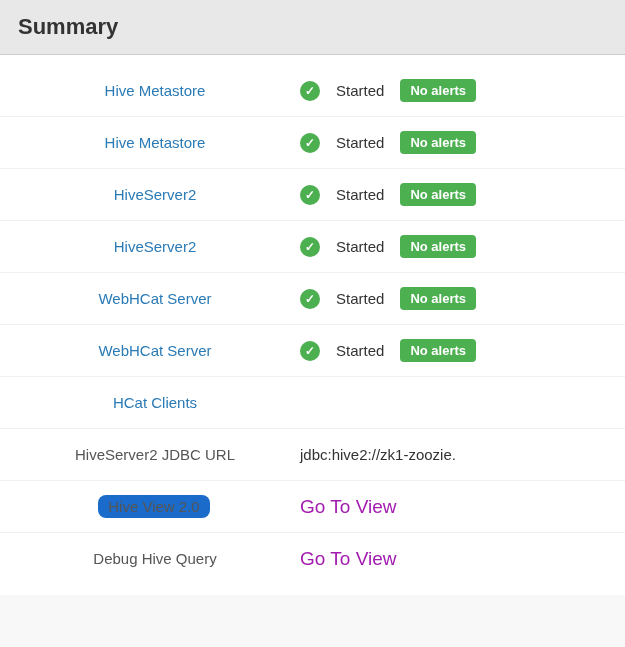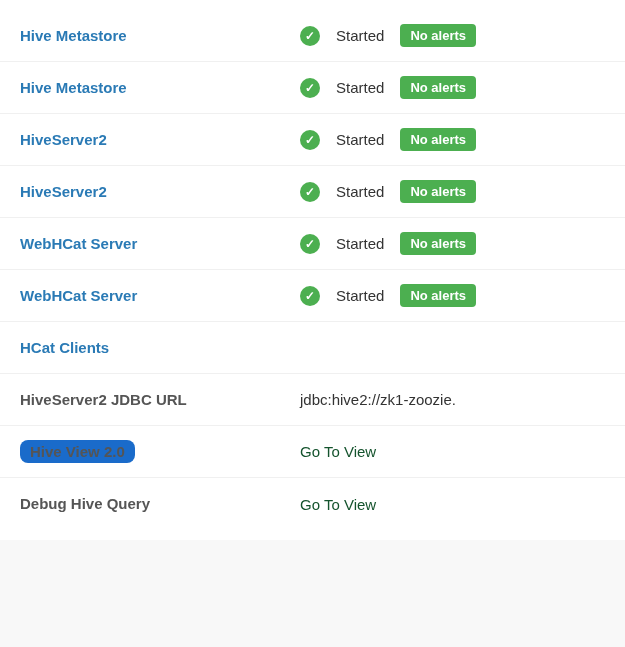--- a/index.html
+++ b/index.html
@@ -124,6 +124,9 @@
 <body>
 
 <div>
+  <div class="summary-header">
+    <span class="summary-title">Summary</span>
+  </div>
   <div class="summary-body" id="summary-body">
 
   <div class="summary-row">

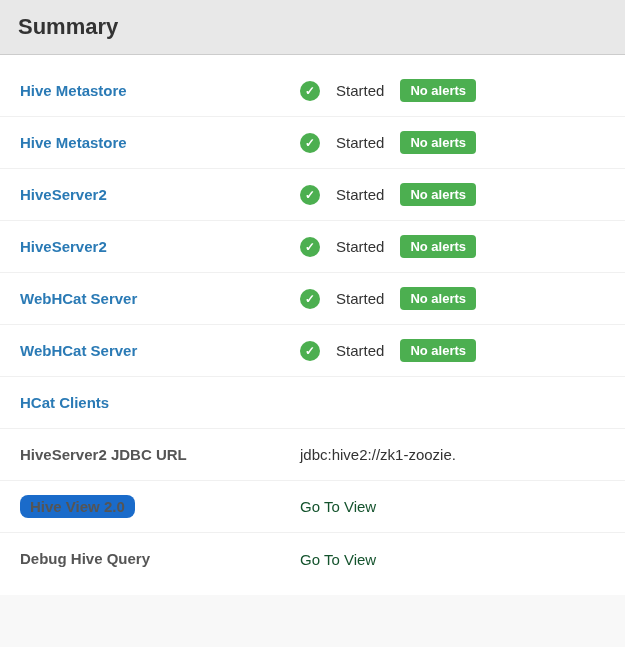--- a/index.html
+++ b/index.html
@@ -46,10 +46,9 @@
 
     .row-label {
       width: 280px;
-      text-align: left;
+      text-align: center;
       padding-right: 10px;
       flex-shrink: 0;
-      font-weight: bold;
     }
 
     .row-label a {

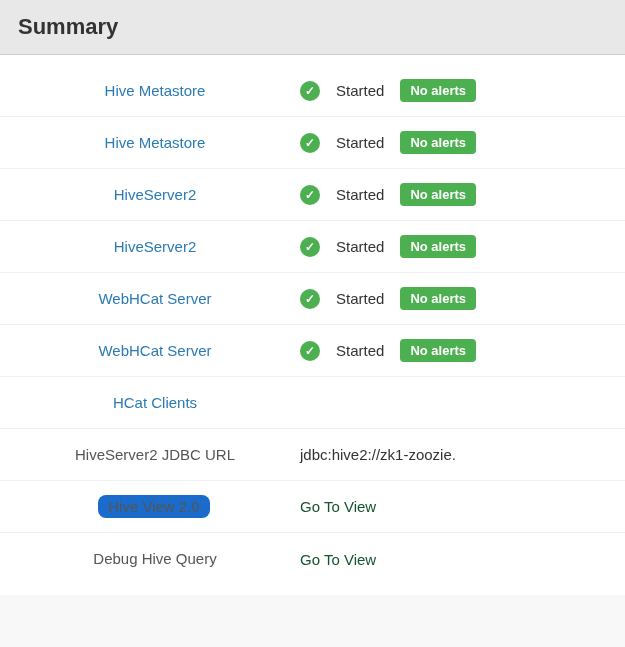--- a/index.html
+++ b/index.html
@@ -104,9 +104,9 @@
     }
 
     .go-to-view-link {
-      color: #14532d;
+      color: #a21caf;
       text-decoration: none;
-      font-size: 15px;
+      font-size: 19px;
     }
 
     .hive-view-label {

